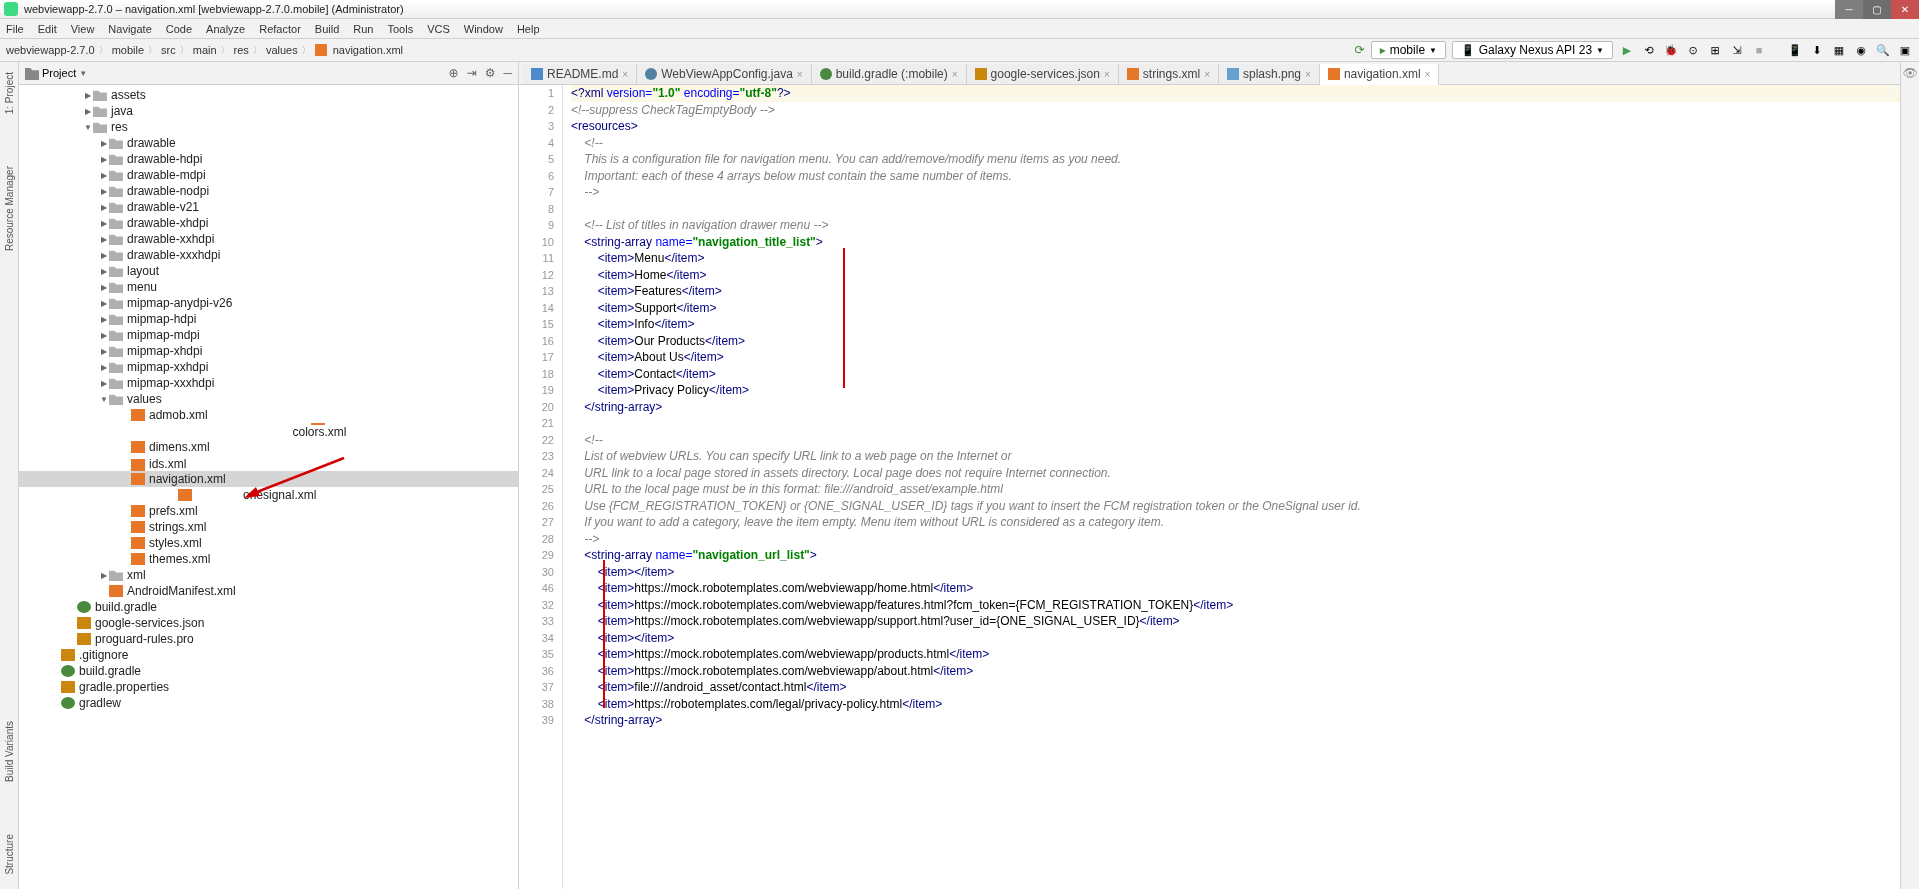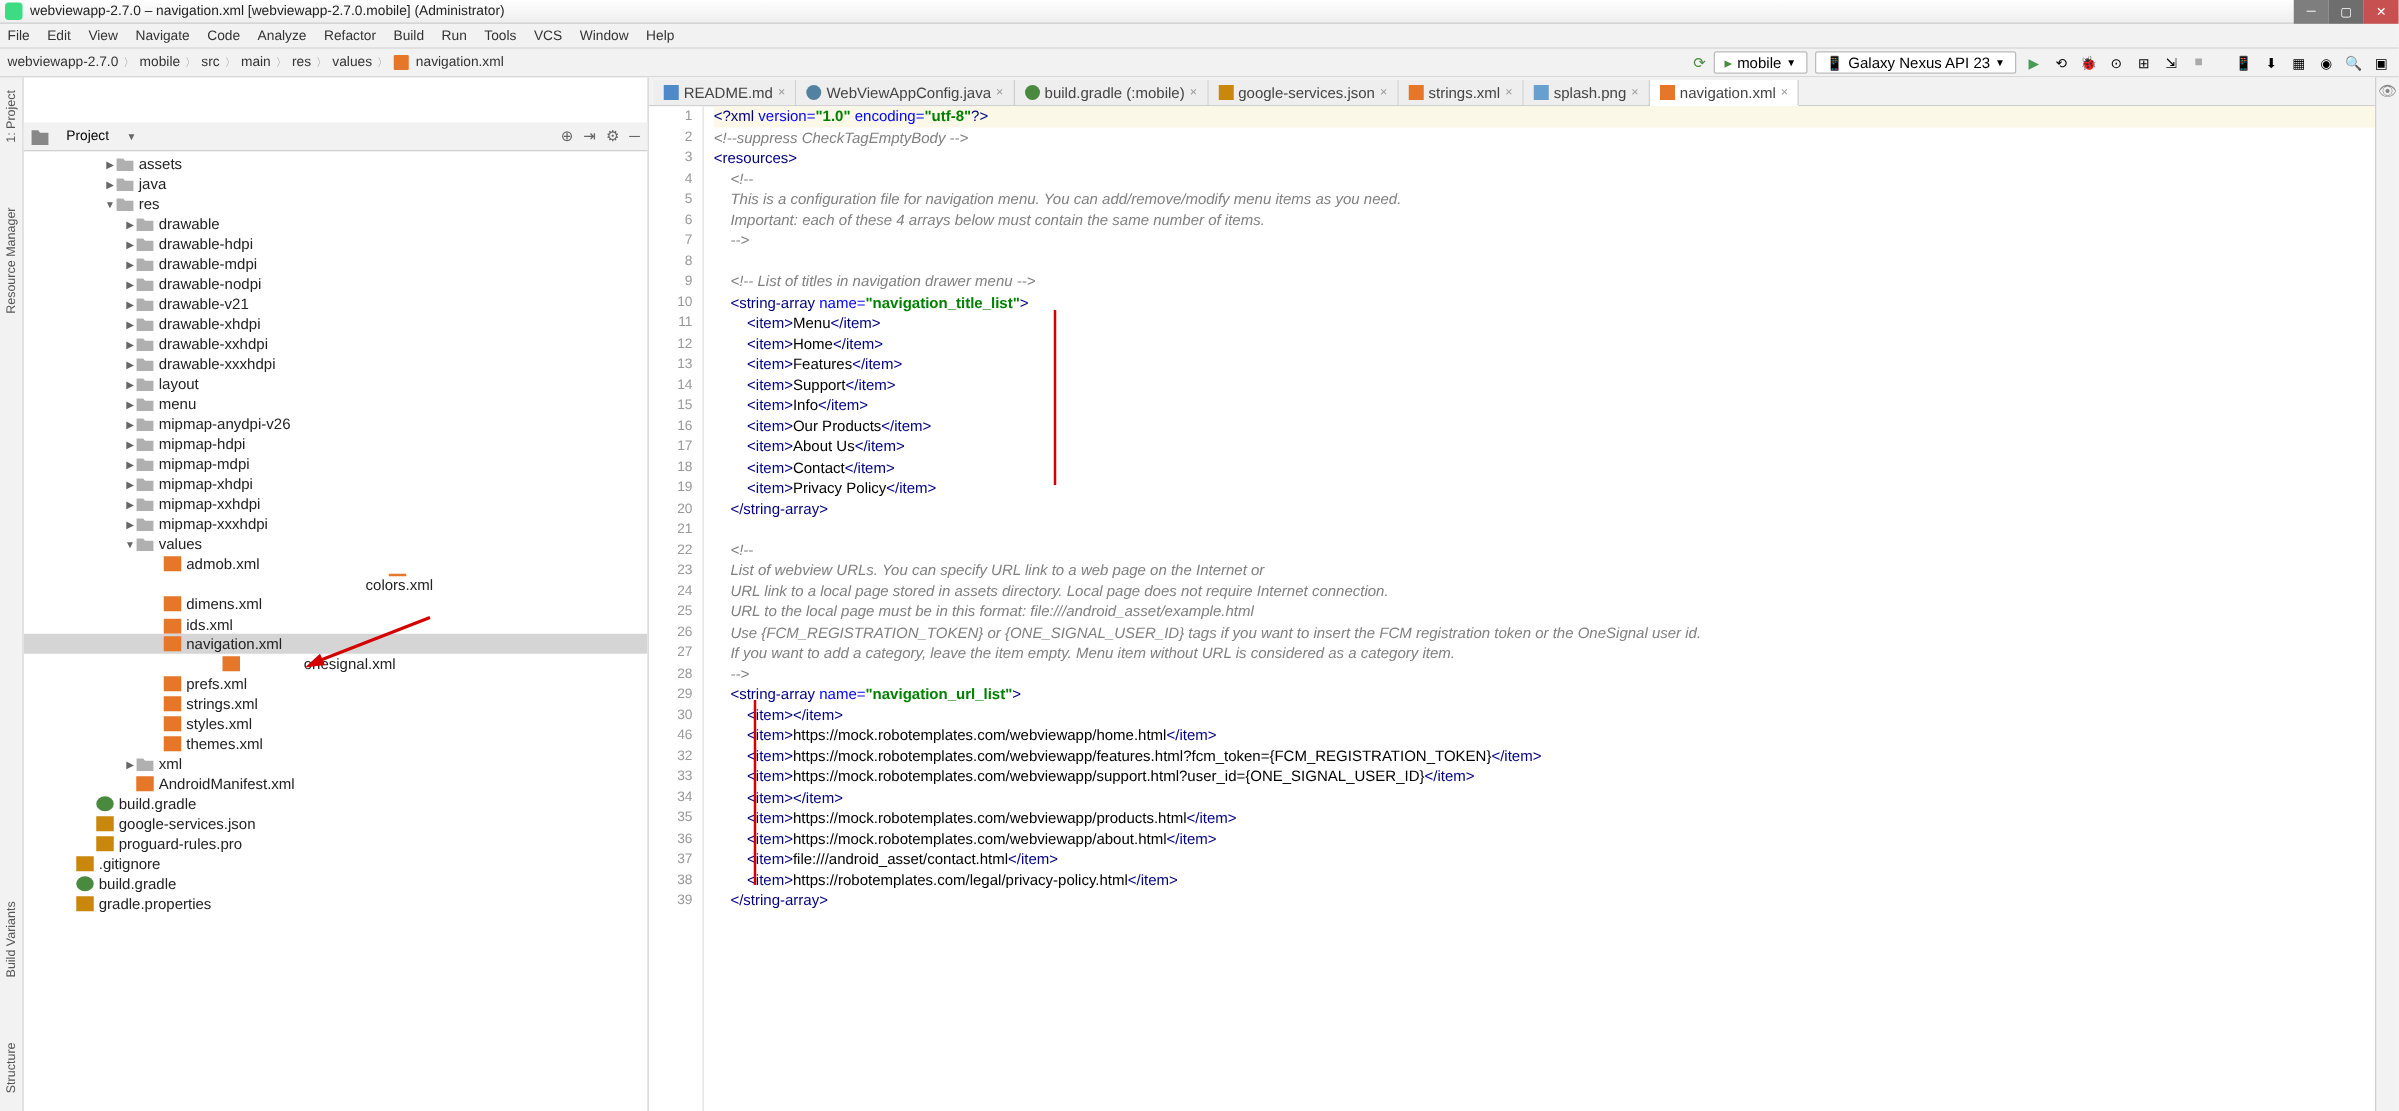--- a/index.html
+++ b/index.html
@@ -27,7 +27,7 @@
 .left-gutter { width: 19px; background: #f2f2f2; border-right: 1px solid #d0d0d0; display: flex; flex-direction: column; align-items: center; padding-top: 4px; gap: 40px; }
 .left-gutter .vtab { writing-mode: vertical-rl; transform: rotate(180deg); font-size: 10px; color: #555; padding: 6px 2px; }
 .project-panel { width: 500px; background: #fff; border-right: 1px solid #d0d0d0; display: flex; flex-direction: column; position: relative; }
-.panel-header { height: 23px; background: #f2f2f2; border-bottom: 1px solid #d0d0d0; display: flex; align-items: center; padding: 0 6px; gap: 14px; margin-top: 36px; }
+.panel-header { height: 23px; background: #f2f2f2; border-bottom: 1px solid #d0d0d0; display: flex; align-items: center; padding: 0 6px; gap: 3px; }
 .panel-header .dir-icon { width: 14px; height: 14px; background: #888; clip-path: polygon(0 15%,40% 15%,50% 30%,100% 30%,100% 100%,0 100%); }
 .panel-header .proj-label { font-size: 11px; font-weight: 500; }
 .panel-header .dd { font-size: 8px; color: #666; }

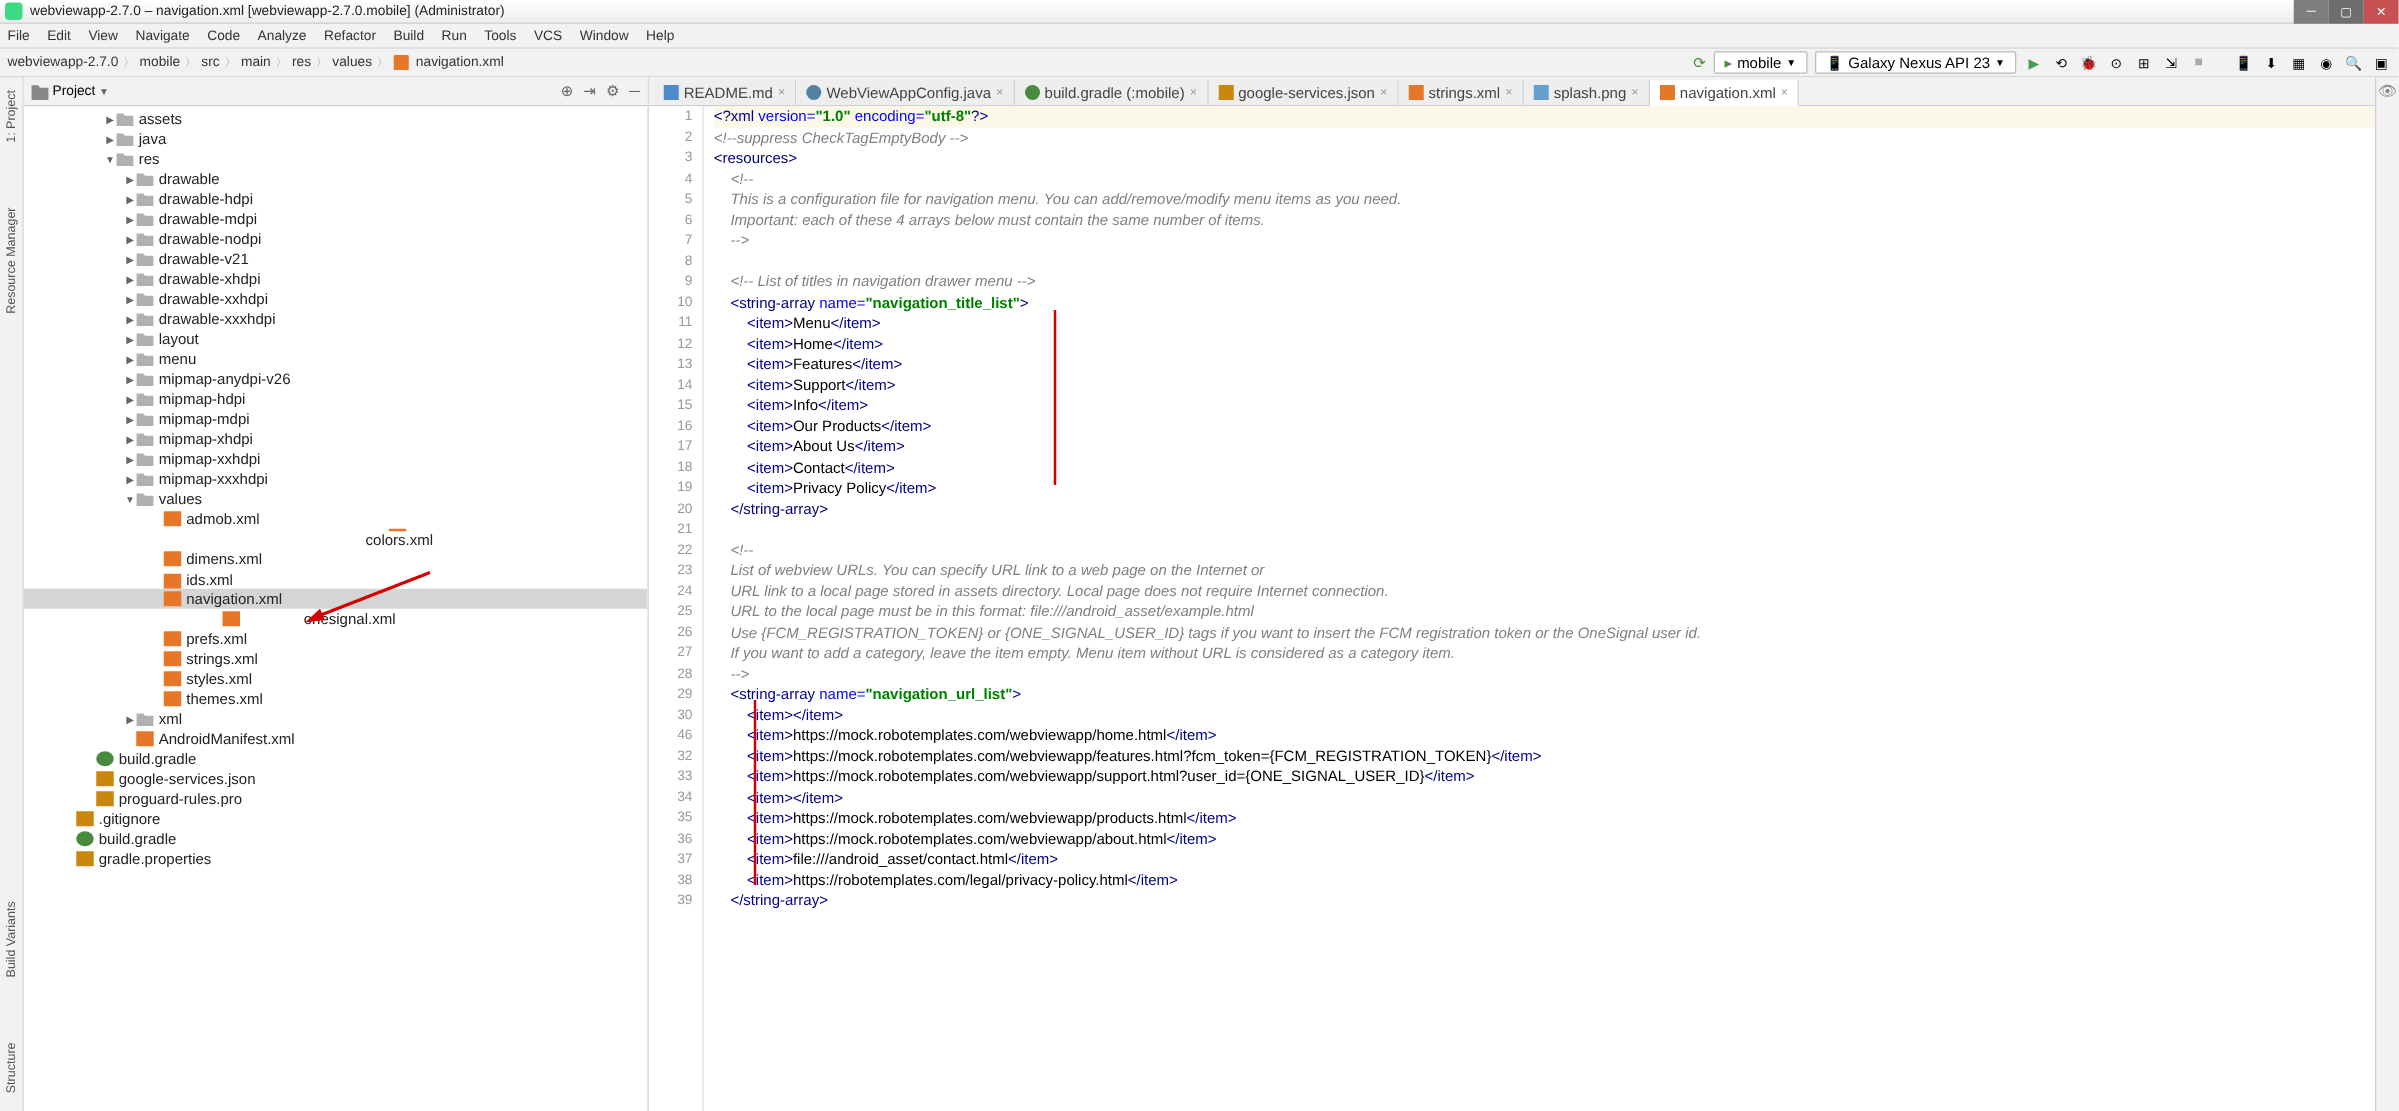--- a/index.html
+++ b/index.html
@@ -358,6 +358,11 @@
           <span class="file-icon json"></span>
           <span>gradle.properties</span>
         </div>
+        <div class="tree-row" style="padding-left: 32px;">
+          <span class="arrow"></span>
+          <span class="file-icon grad"></span>
+          <span>gradlew</span>
+        </div>
         <div class="red-arrow">
         <svg viewBox="0 0 120 50">
             <line x1="110" y1="5" x2="15" y2="42" stroke="#d40000" stroke-width="2.5"></line>

